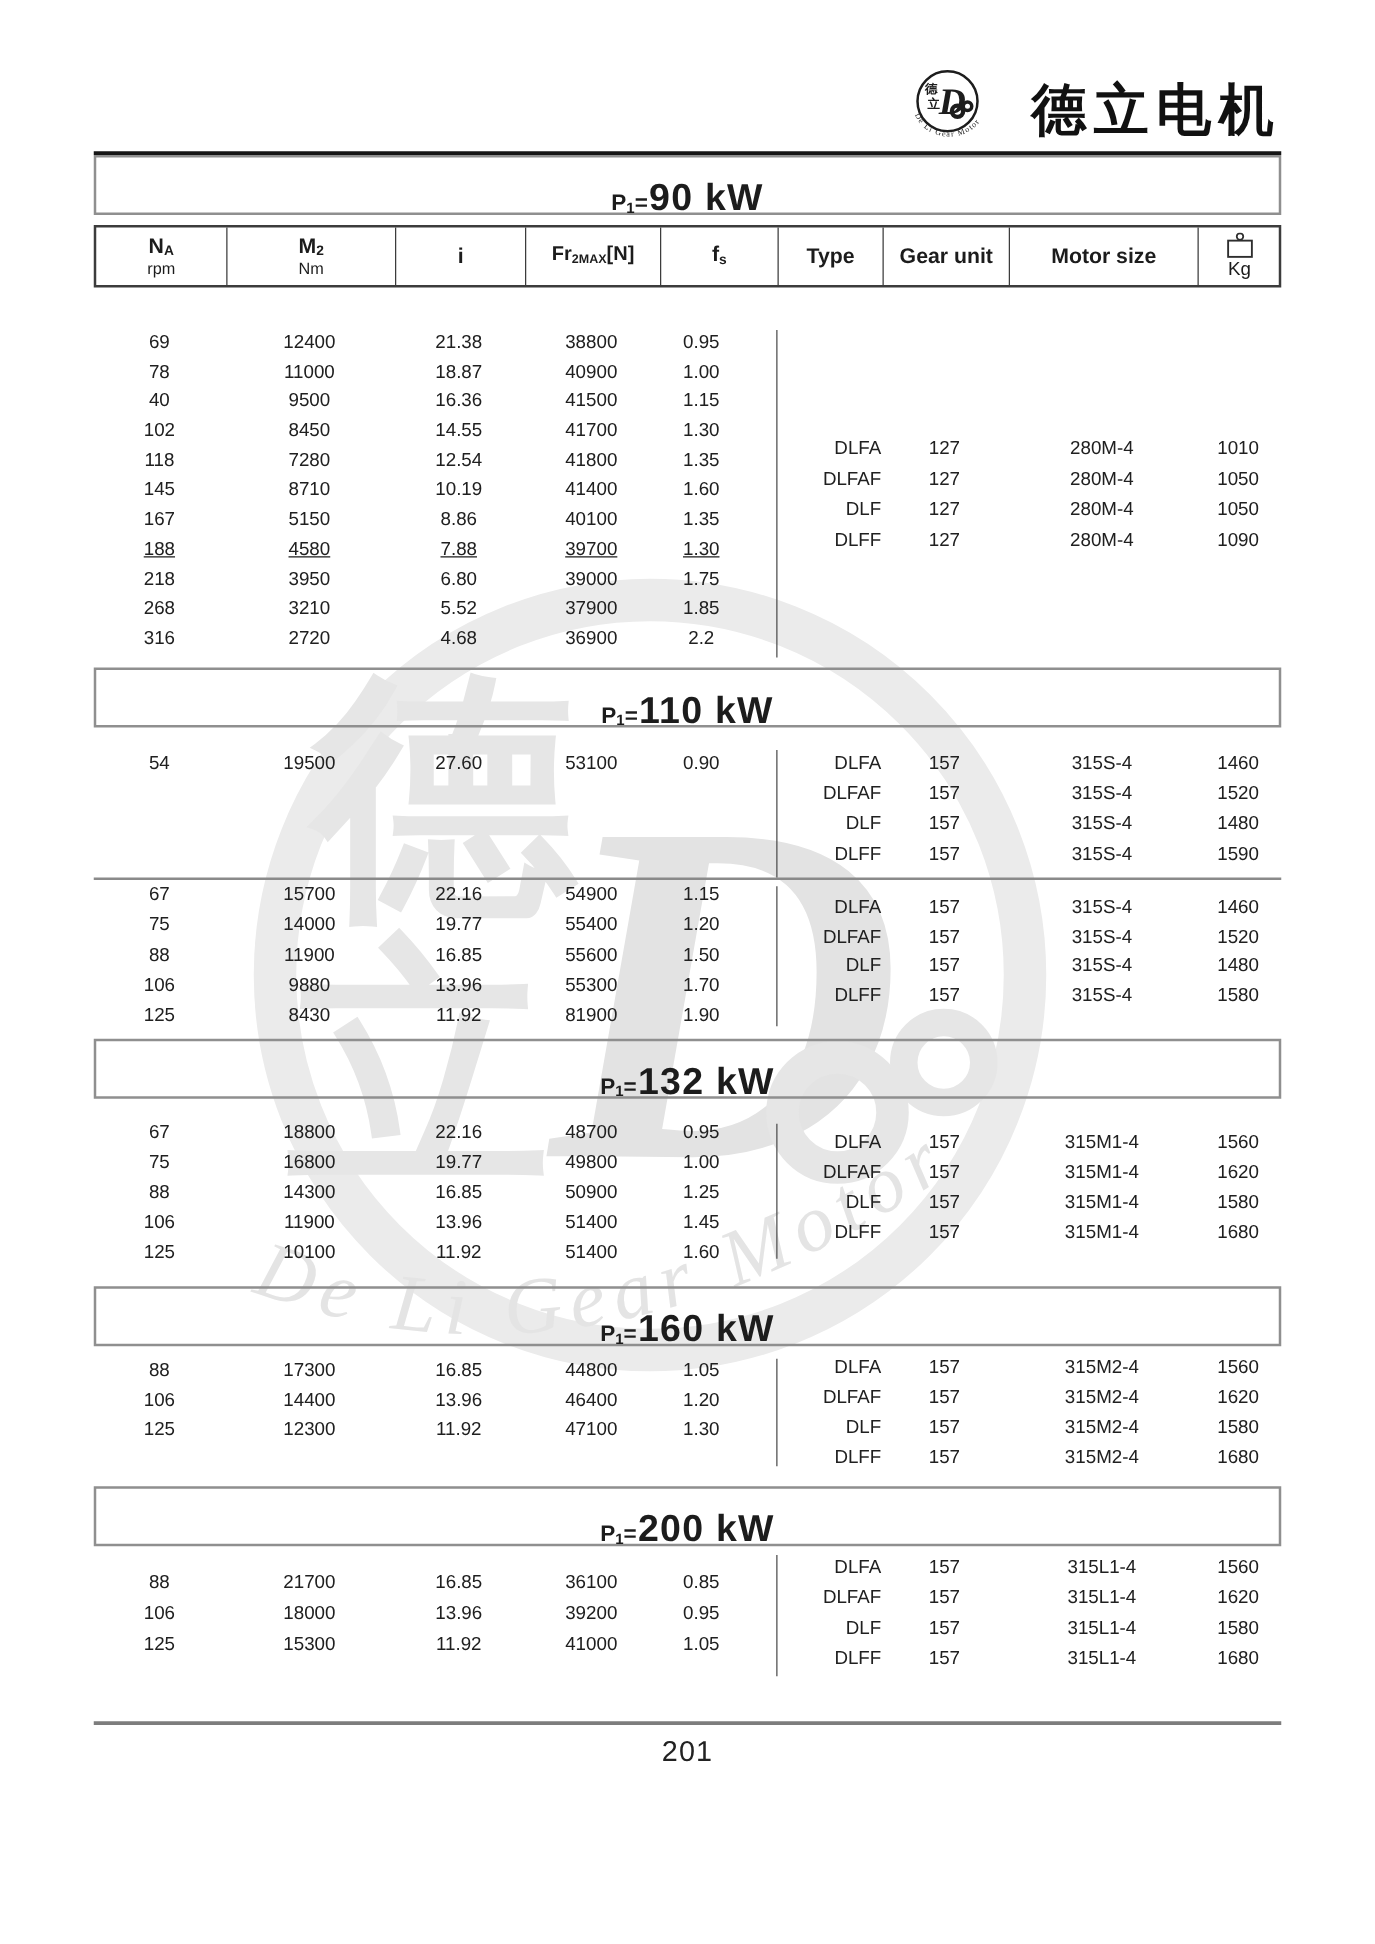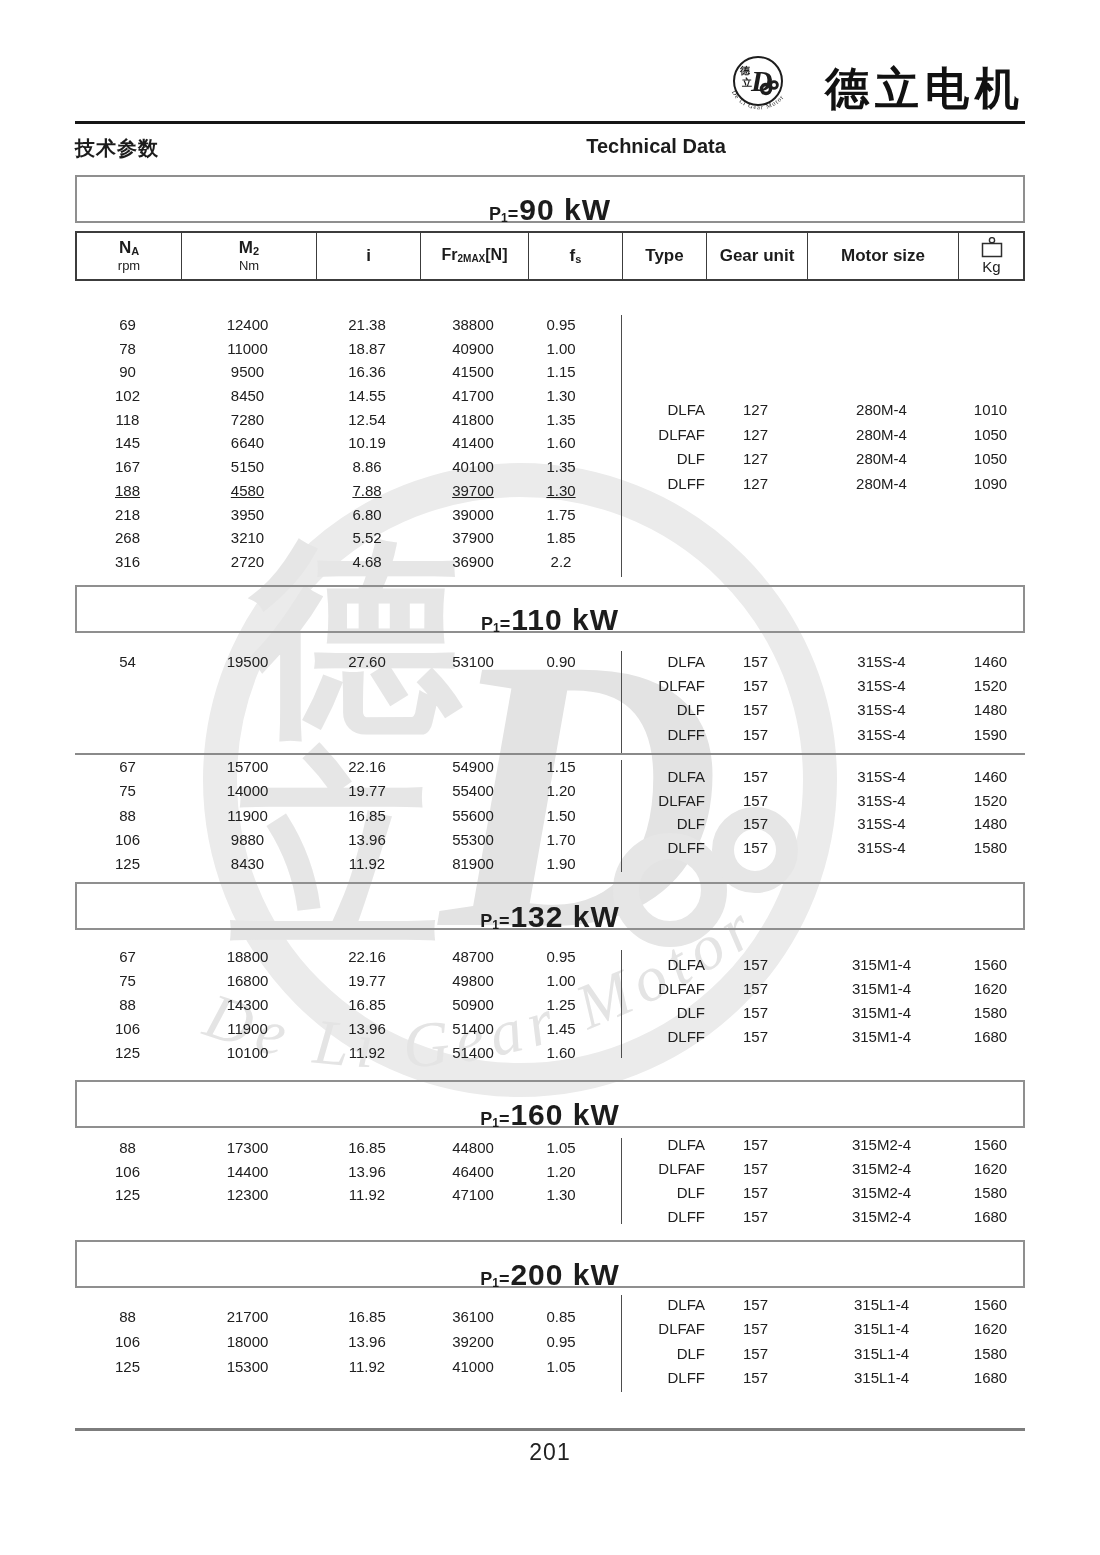--- a/index.html
+++ b/index.html
@@ -86,10 +86,6 @@
     <div class="brand-name">德立电机</div>
   </div>
 
-  <div class="title-row">
-    <div class="title-cn">技术参数</div>
-    <div class="title-en">Technical Data</div>
-  </div>
 
   <div id="sections">
       <div class="power-box">

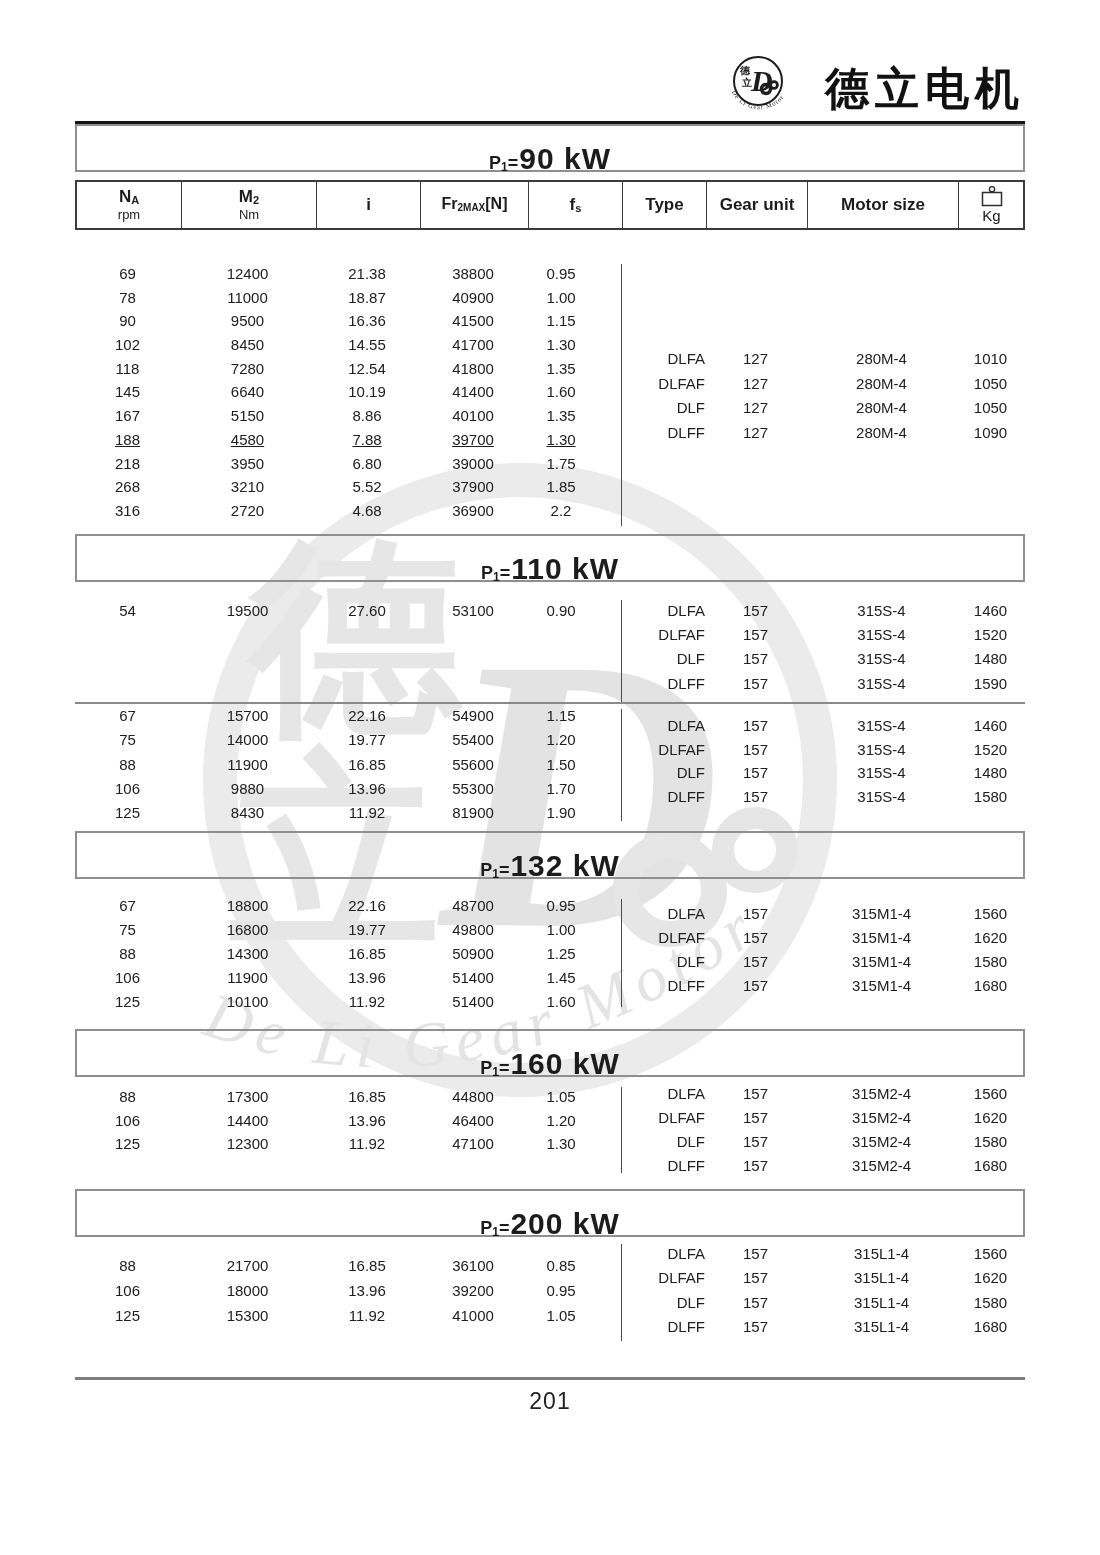--- a/index.html
+++ b/index.html
@@ -144,7 +144,7 @@
             <span class="dcell cell-fs">1.00</span>
           </div>
           <div class="drow lrow" style="height: 23.7px; line-height: 23.7px;">
-            <span class="dcell cell-na">90</span>
+            <span class="dcell cell-na">40</span>
             <span class="dcell cell-m2">9500</span>
             <span class="dcell cell-i">16.36</span>
             <span class="dcell cell-fr2max">41500</span>

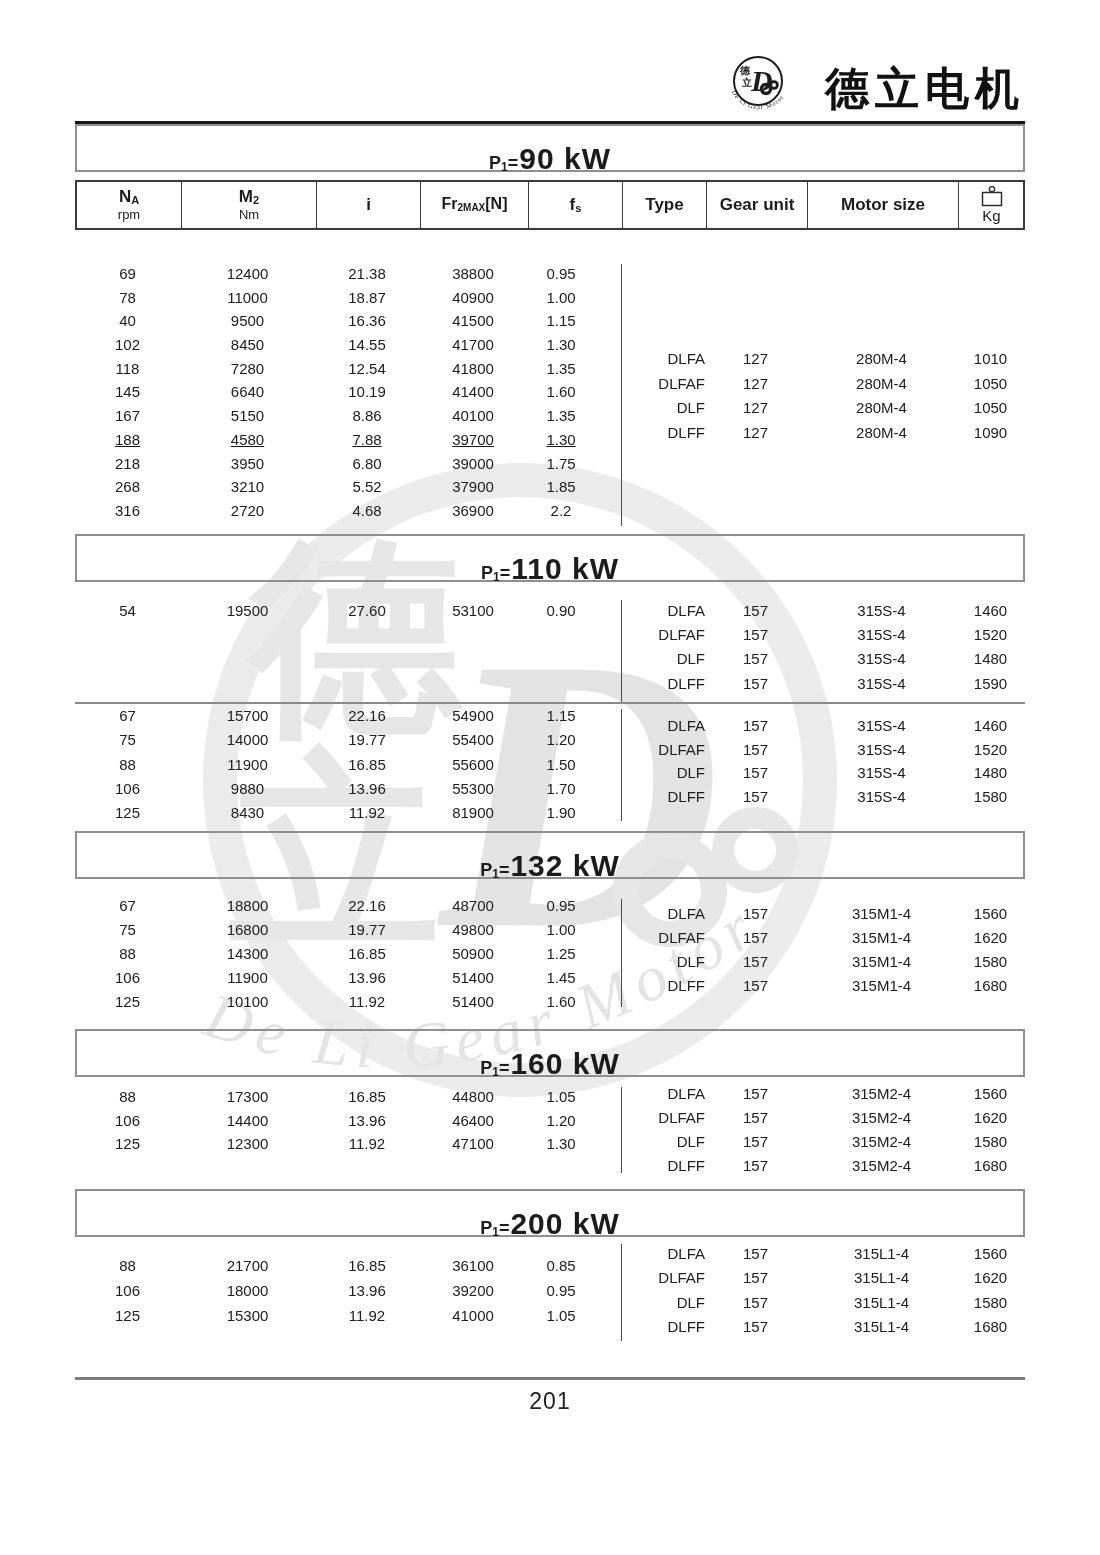--- a/index.html
+++ b/index.html
@@ -166,7 +166,7 @@
           </div>
           <div class="drow lrow" style="height: 23.7px; line-height: 23.7px;">
             <span class="dcell cell-na">145</span>
-            <span class="dcell cell-m2">6640</span>
+            <span class="dcell cell-m2">8710</span>
             <span class="dcell cell-i">10.19</span>
             <span class="dcell cell-fr2max">41400</span>
             <span class="dcell cell-fs">1.60</span>

